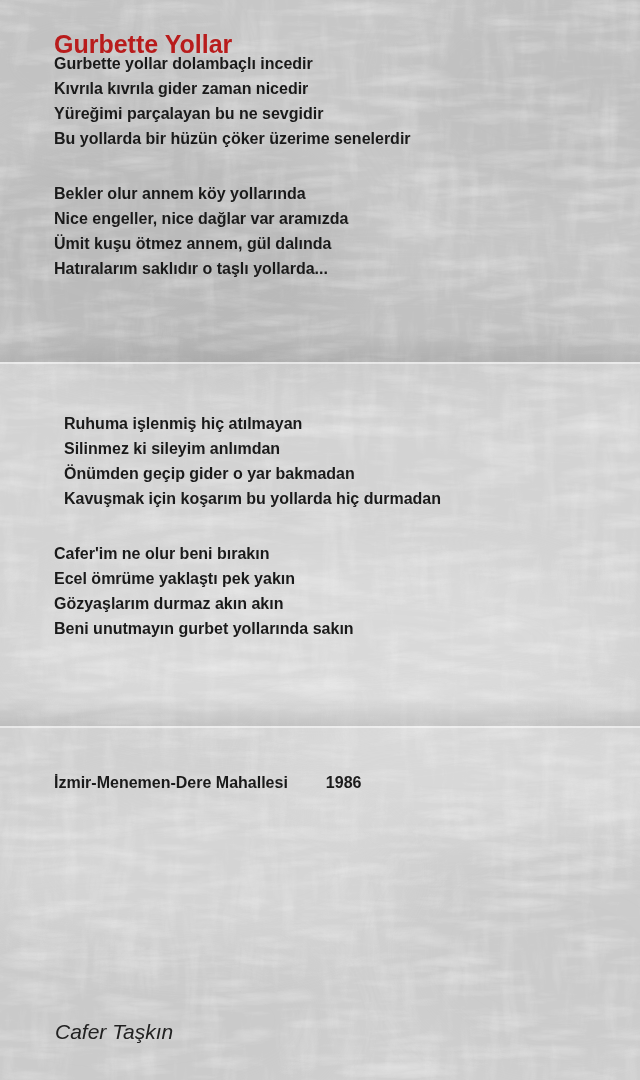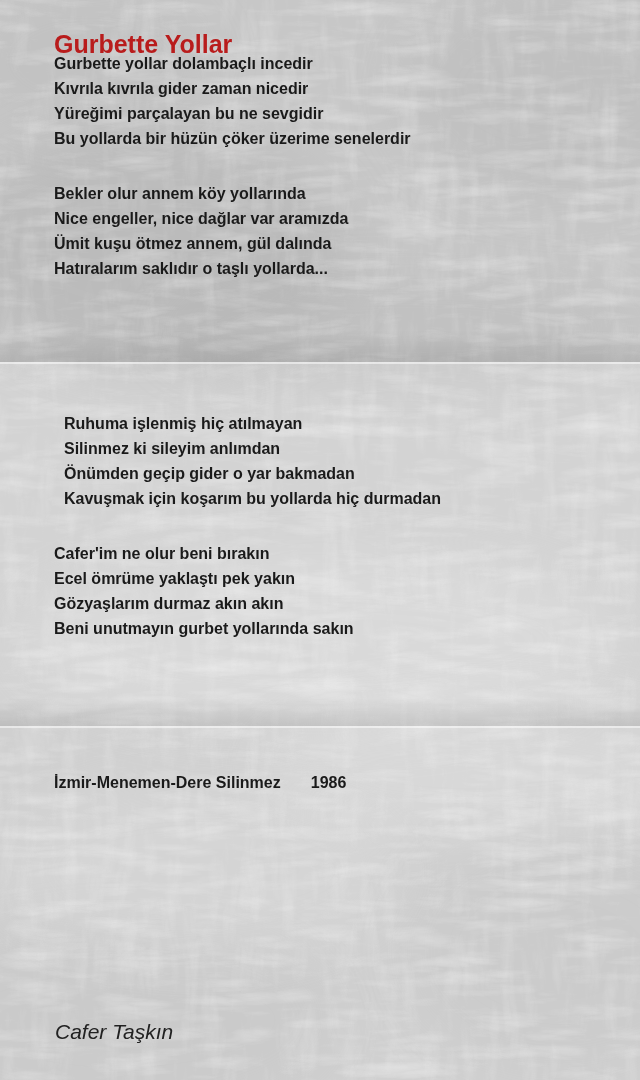--- a/index.html
+++ b/index.html
@@ -151,7 +151,7 @@
   </div>
 
   <div class="footer-line">
-    <span>İzmir-Menemen-Dere Silinmez</span><span class="year">1986</span>
+    <span>İzmir-Menemen-Dere Mahallesi</span><span class="year">1986</span>
   </div>
 
   <div class="signature">Cafer Taşkın</div>

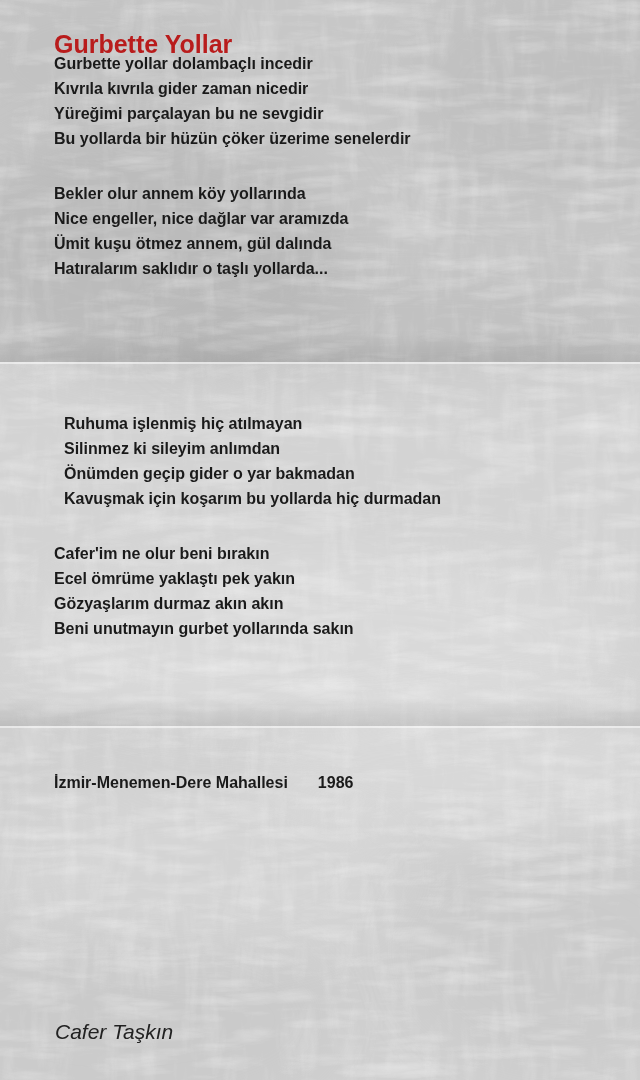--- a/index.html
+++ b/index.html
@@ -57,7 +57,7 @@
     white-space: nowrap;
   }
   .footer-line .year {
-    margin-left: 30px;
+    margin-left: 38px;
   }
   .signature {
     position: absolute;

